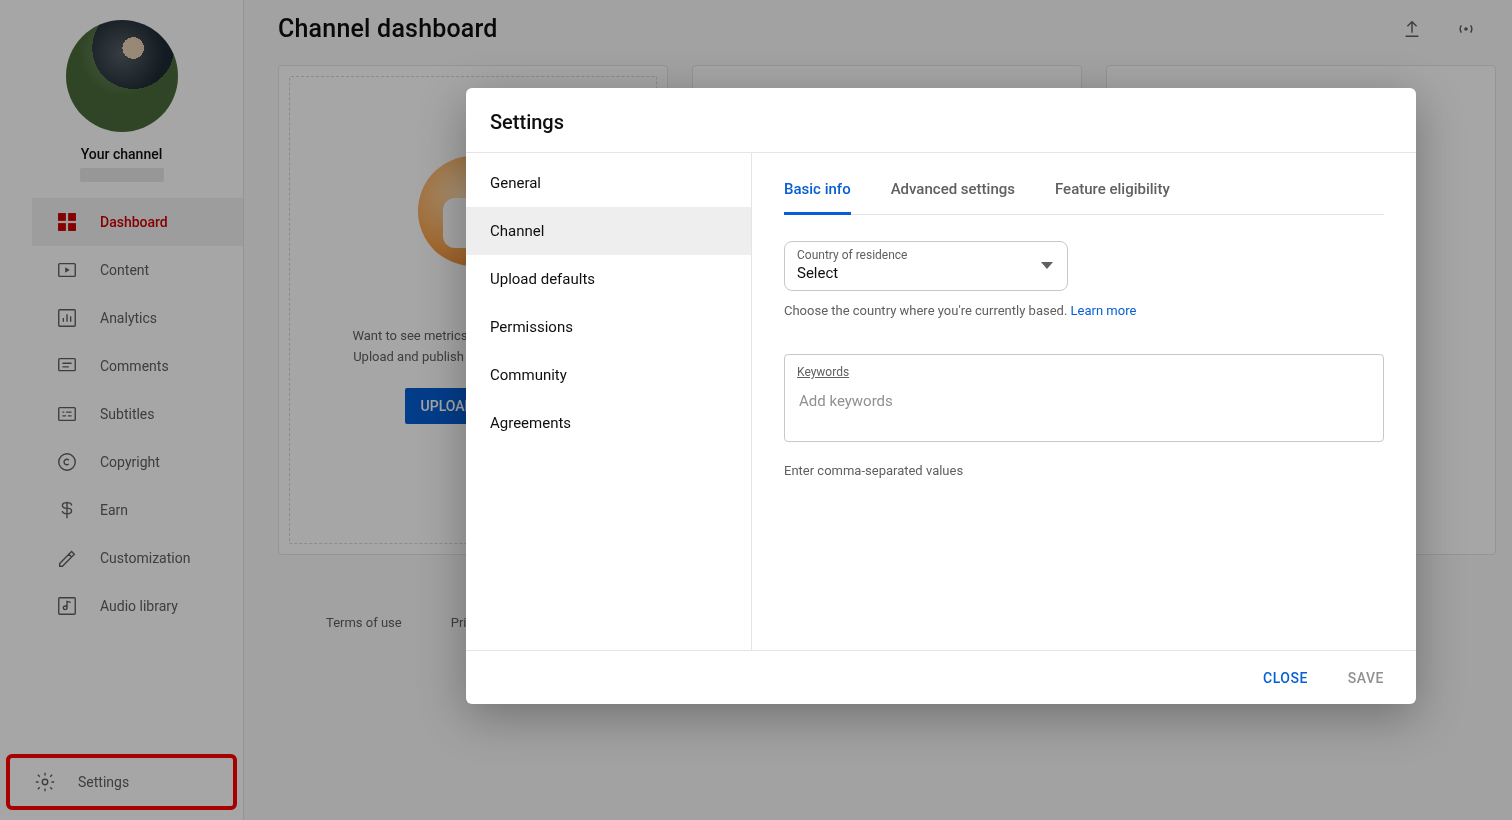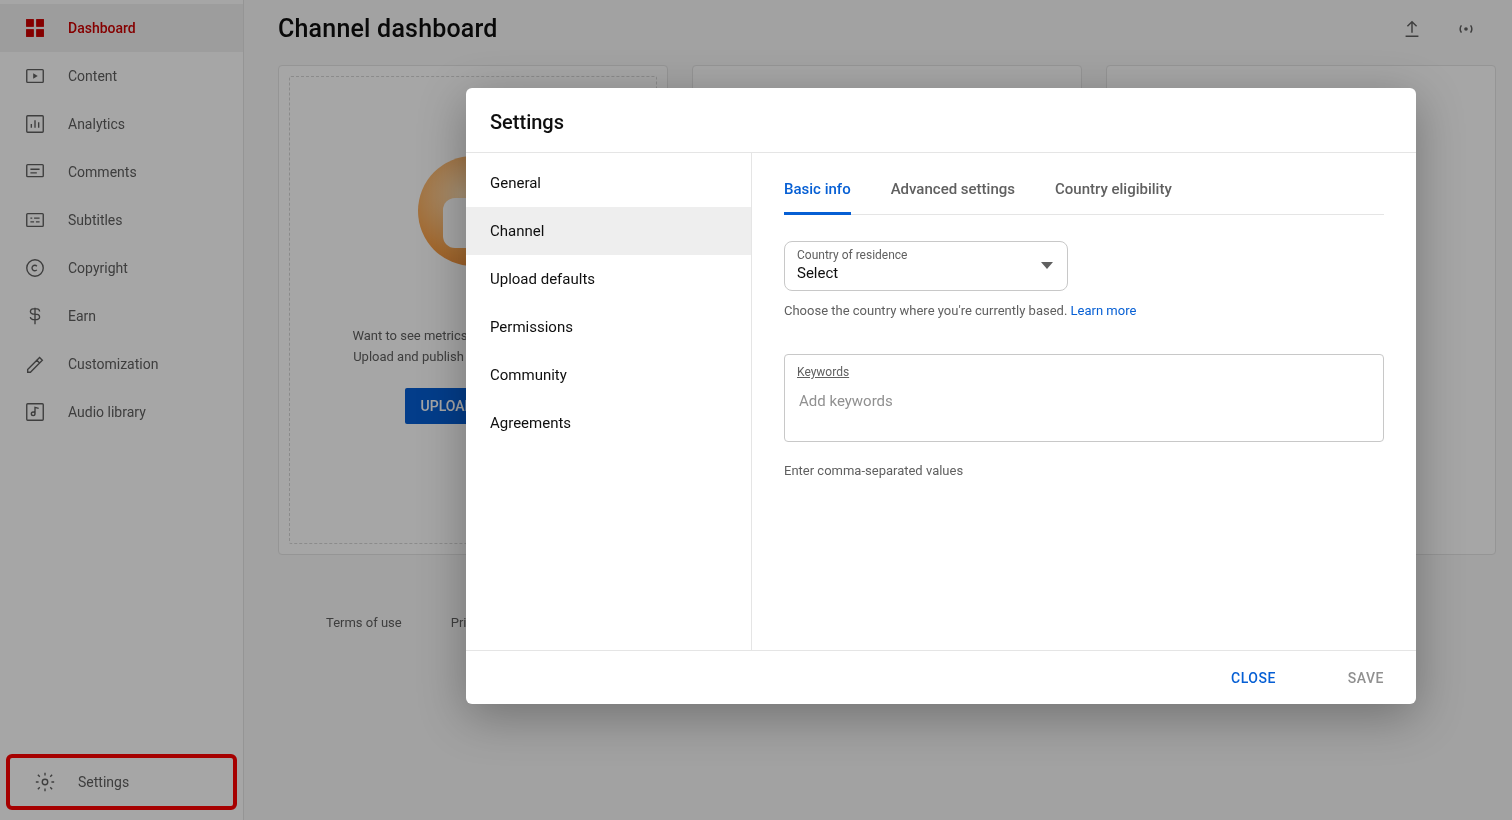--- a/index.html
+++ b/index.html
@@ -90,6 +90,11 @@
 <body>
 
 <div class="sidebar">
+  <div class="channel-box">
+    <div class="avatar"></div>
+    <div class="channel-title">Your channel</div>
+    <div class="channel-sub"></div>
+  </div>
 
   <div class="nav">
     <div class="nav-item active">

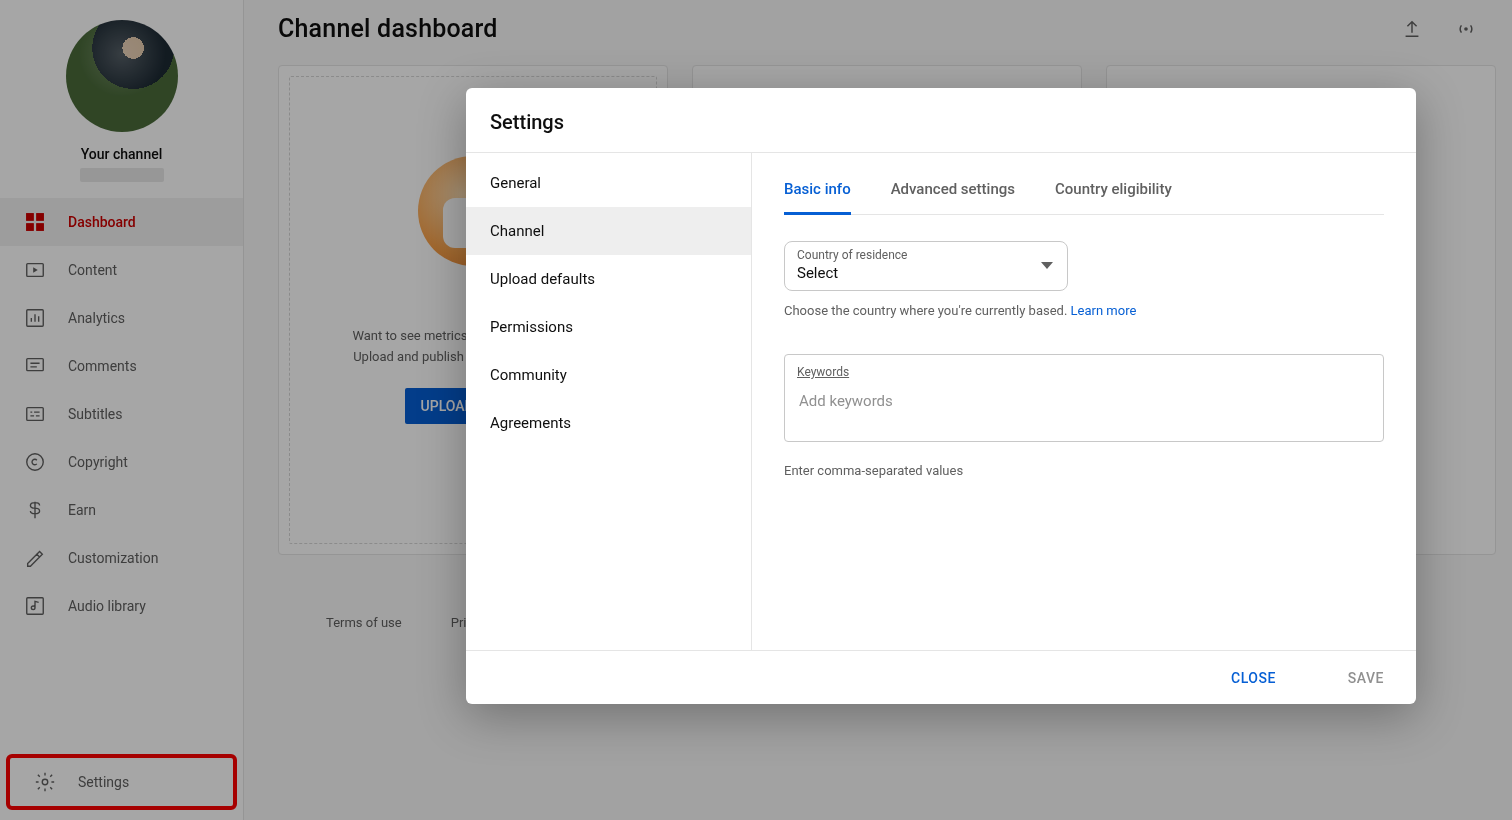--- a/index.html
+++ b/index.html
@@ -263,7 +263,7 @@
       <div class="tabs">
         <div class="tab active"><span>Basic info</span></div>
         <div class="tab"><span>Advanced settings</span></div>
-        <div class="tab"><span>Country eligibility</span></div>
+        <div class="tab"><span>Feature eligibility</span></div>
       </div>
 
       <div class="field-block">

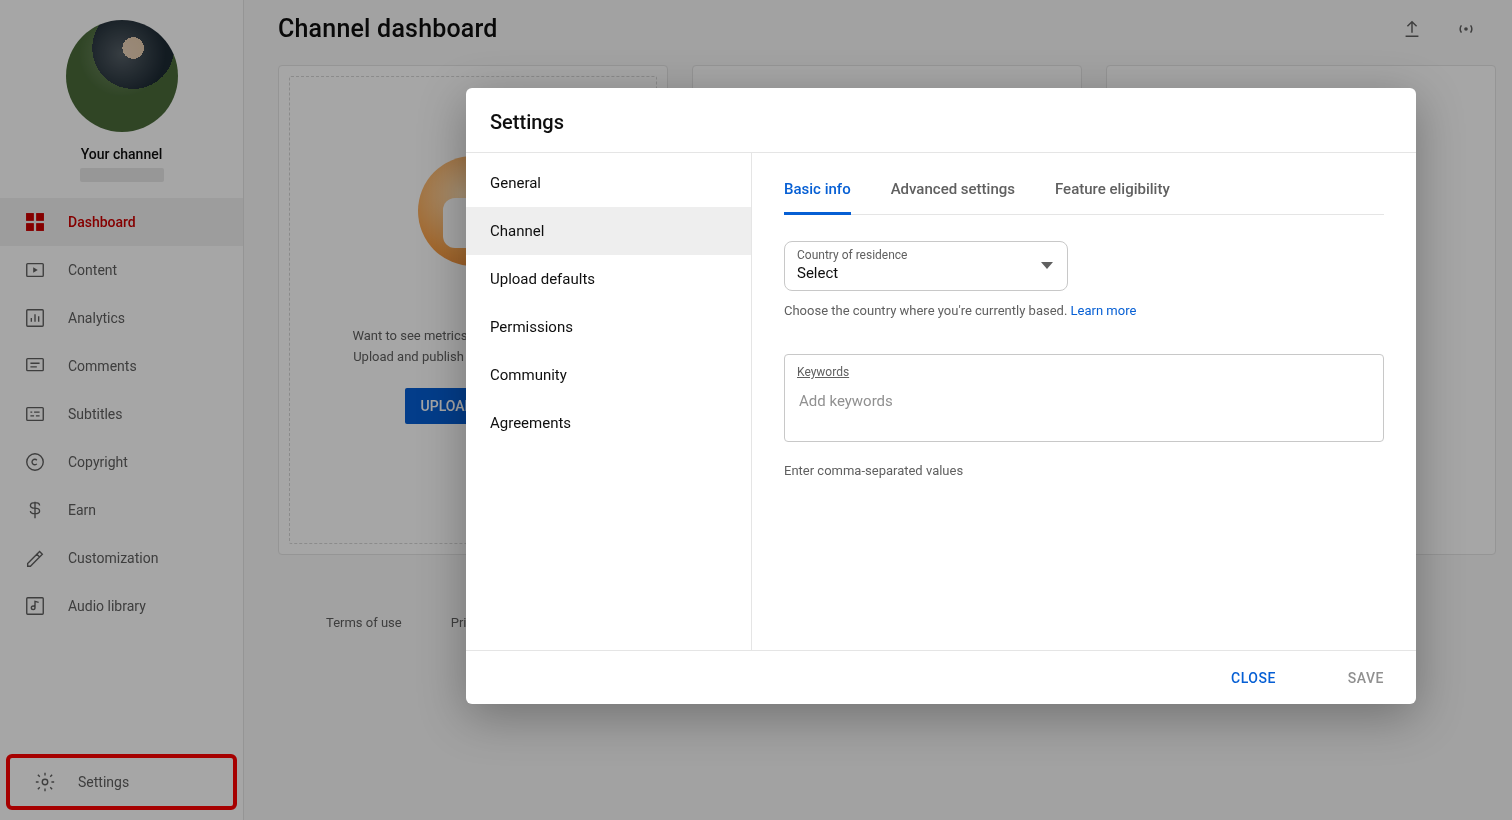--- a/index.html
+++ b/index.html
@@ -23,7 +23,7 @@
   .channel-title{font-size:14px;font-weight:500;margin-bottom:6px;}
   .channel-sub{width:84px;height:14px;margin:0 auto;background:#e8e8e8;border-radius:2px;}
 
-  .nav{padding-top:4px;}
+  .nav{padding-top:4px;padding-left:32px;}
   .nav-item{display:flex;align-items:center;height:48px;padding:0 24px;font-size:14px;color:#606060;gap:22px;cursor:pointer;}
   .nav-item.active{color:var(--red);background:#f2f2f2;font-weight:500;}
   .nav-icon{width:22px;height:22px;display:flex;align-items:center;justify-content:center;color:inherit;flex-shrink:0;}

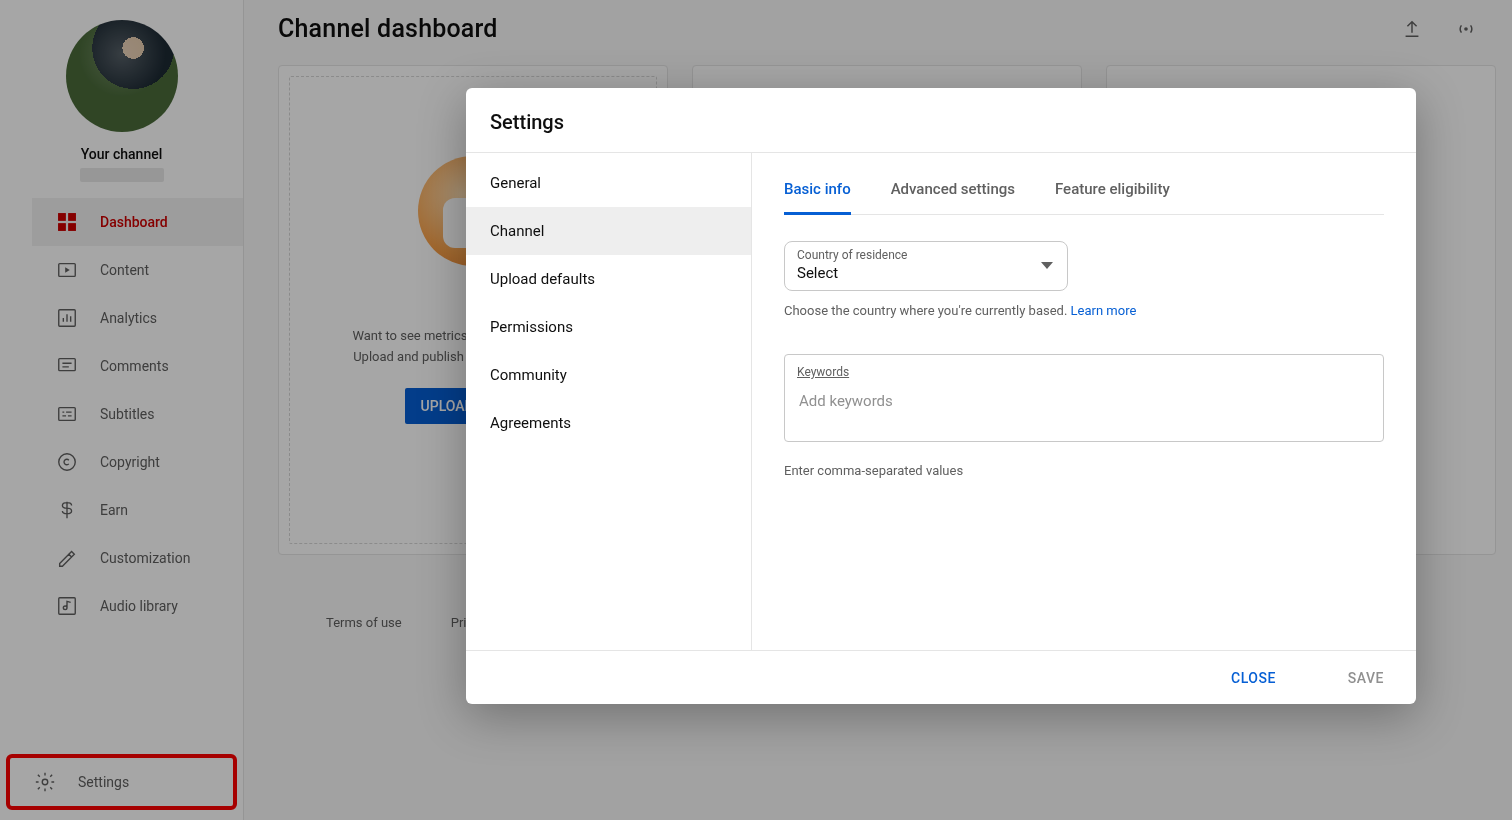--- a/index.html
+++ b/index.html
@@ -82,7 +82,7 @@
   .kw-input::placeholder{color:#909090;}
 
   .modal-footer{height:54px;border-top:1px solid var(--divider);display:flex;justify-content:flex-end;align-items:center;gap:28px;padding:0 26px;}
-  .foot-btn{background:none;border:none;font-size:14px;font-weight:500;letter-spacing:0.5px;cursor:pointer;color:#909090;margin-left:32px;}
+  .foot-btn{background:none;border:none;font-size:14px;font-weight:500;letter-spacing:0.5px;cursor:pointer;color:#909090;}
   .foot-btn.primary{color:var(--blue);}
 
 </style>

